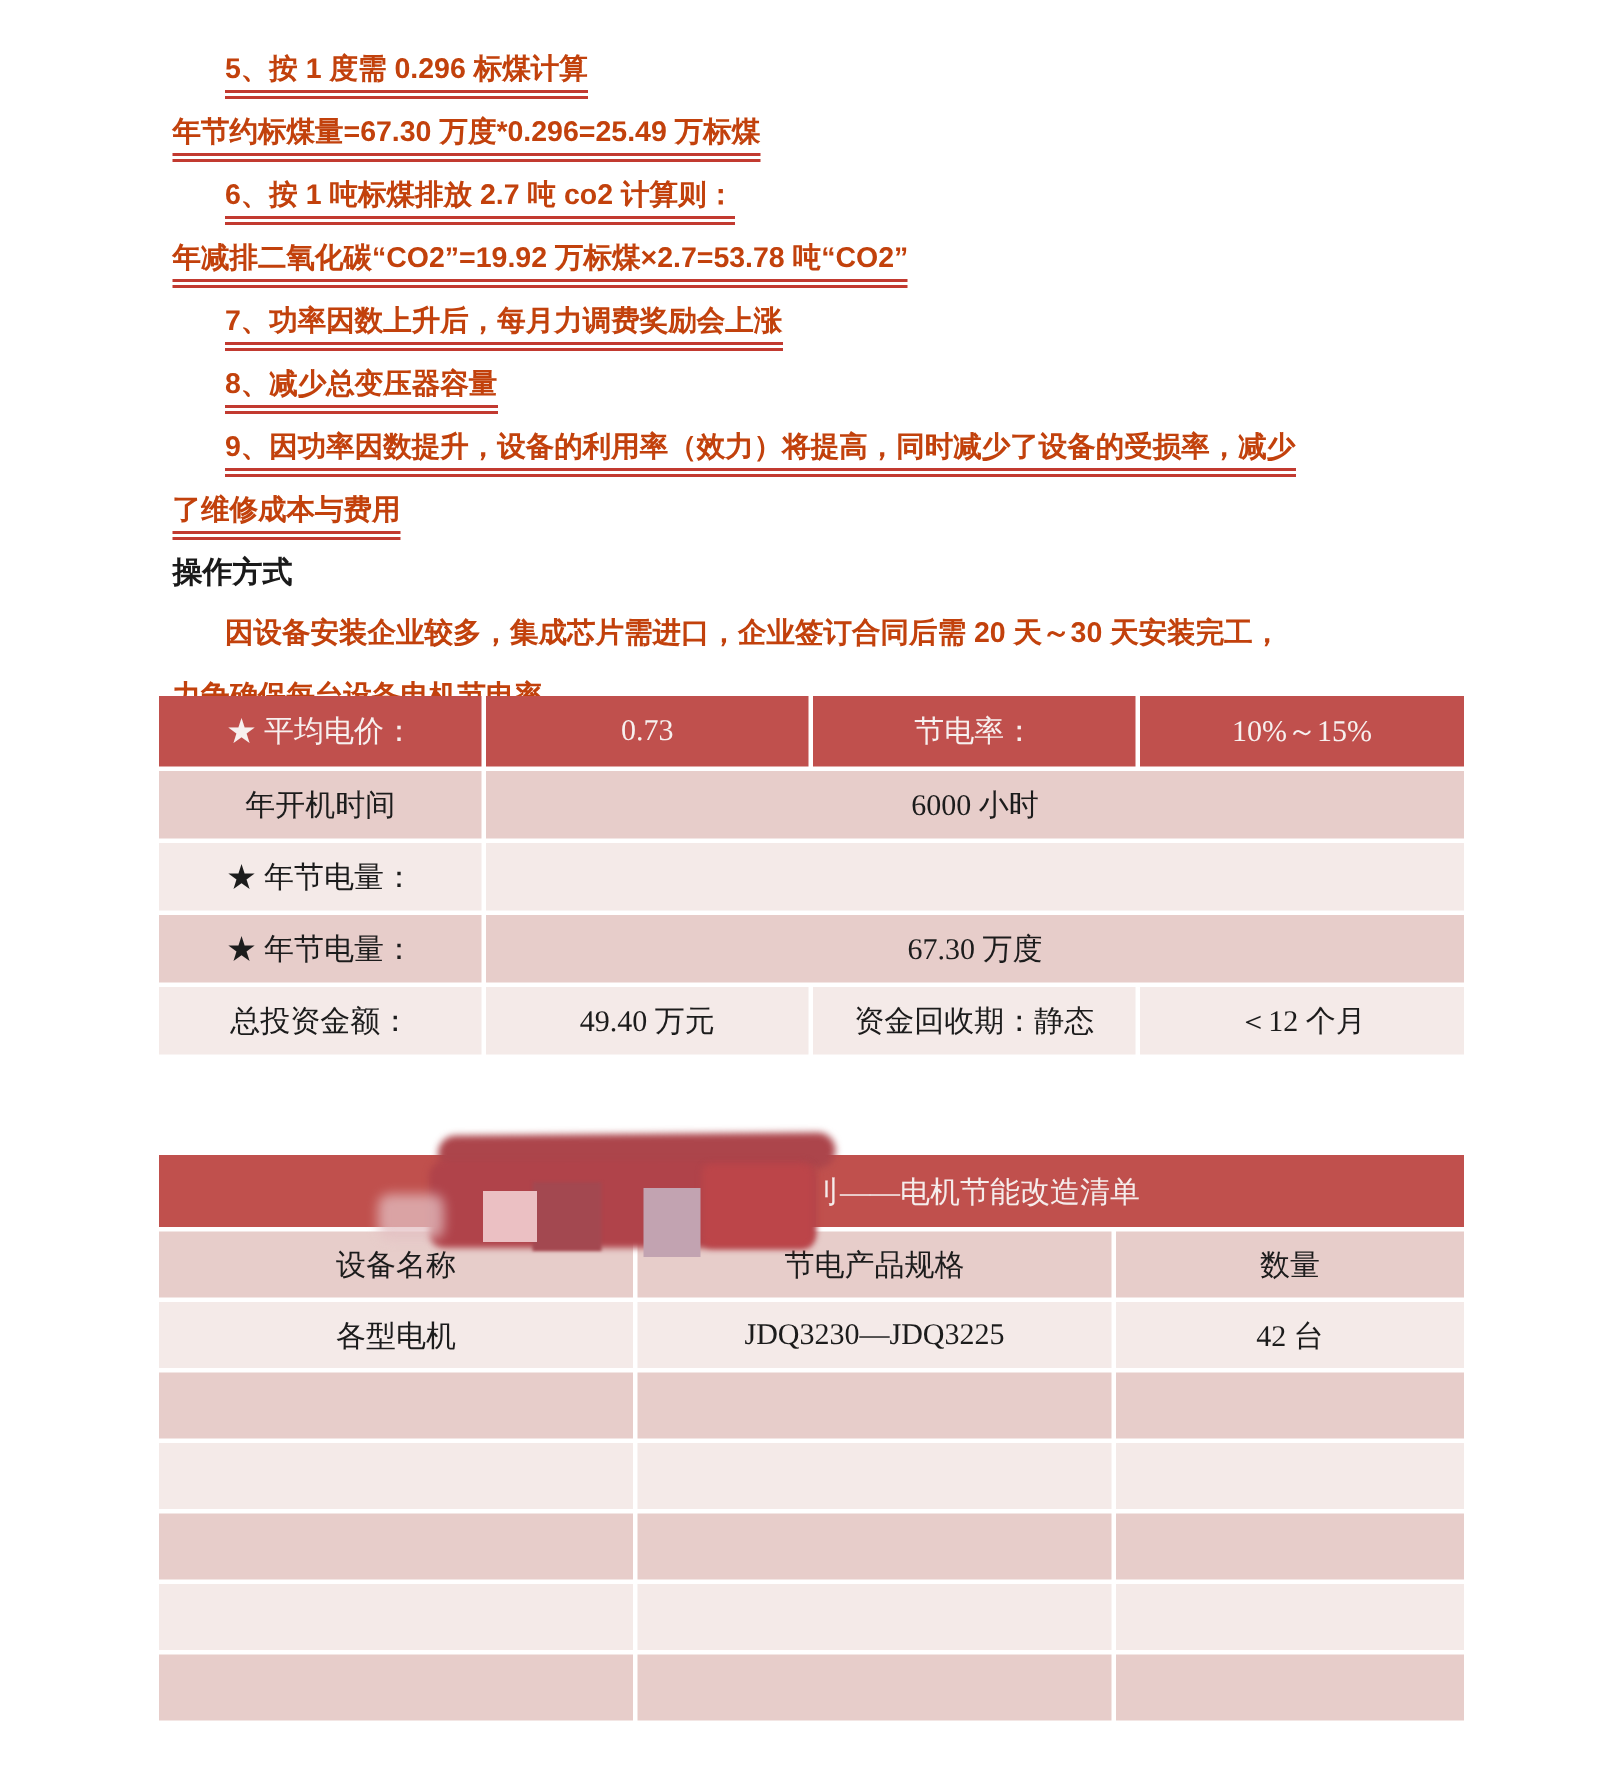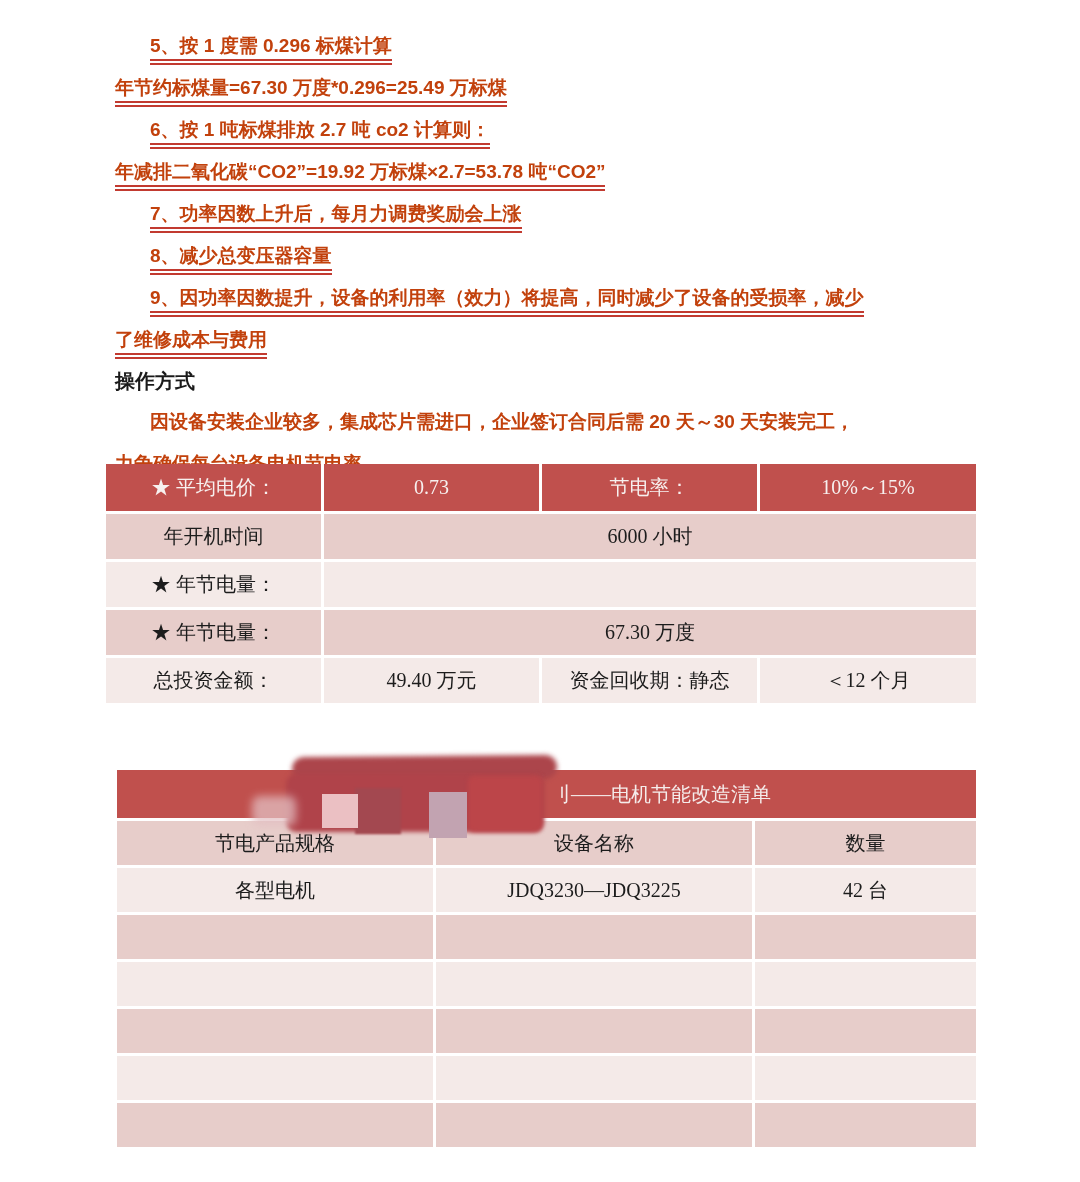--- a/index.html
+++ b/index.html
@@ -33,7 +33,7 @@
   #summary-table .w1{width:215px;flex:0 0 auto;}
   #summary-table .wR{flex:1;}
   
-  #equipment-table .t-row{height:44px;margin-left:11px;}
+  #equipment-table .t-row{height:44px;}
   #equipment-table .row-title{height:48px;}
   #equipment-table .c1{width:316px;flex:0 0 auto;}
   #equipment-table .c2{width:316px;flex:0 0 auto;}

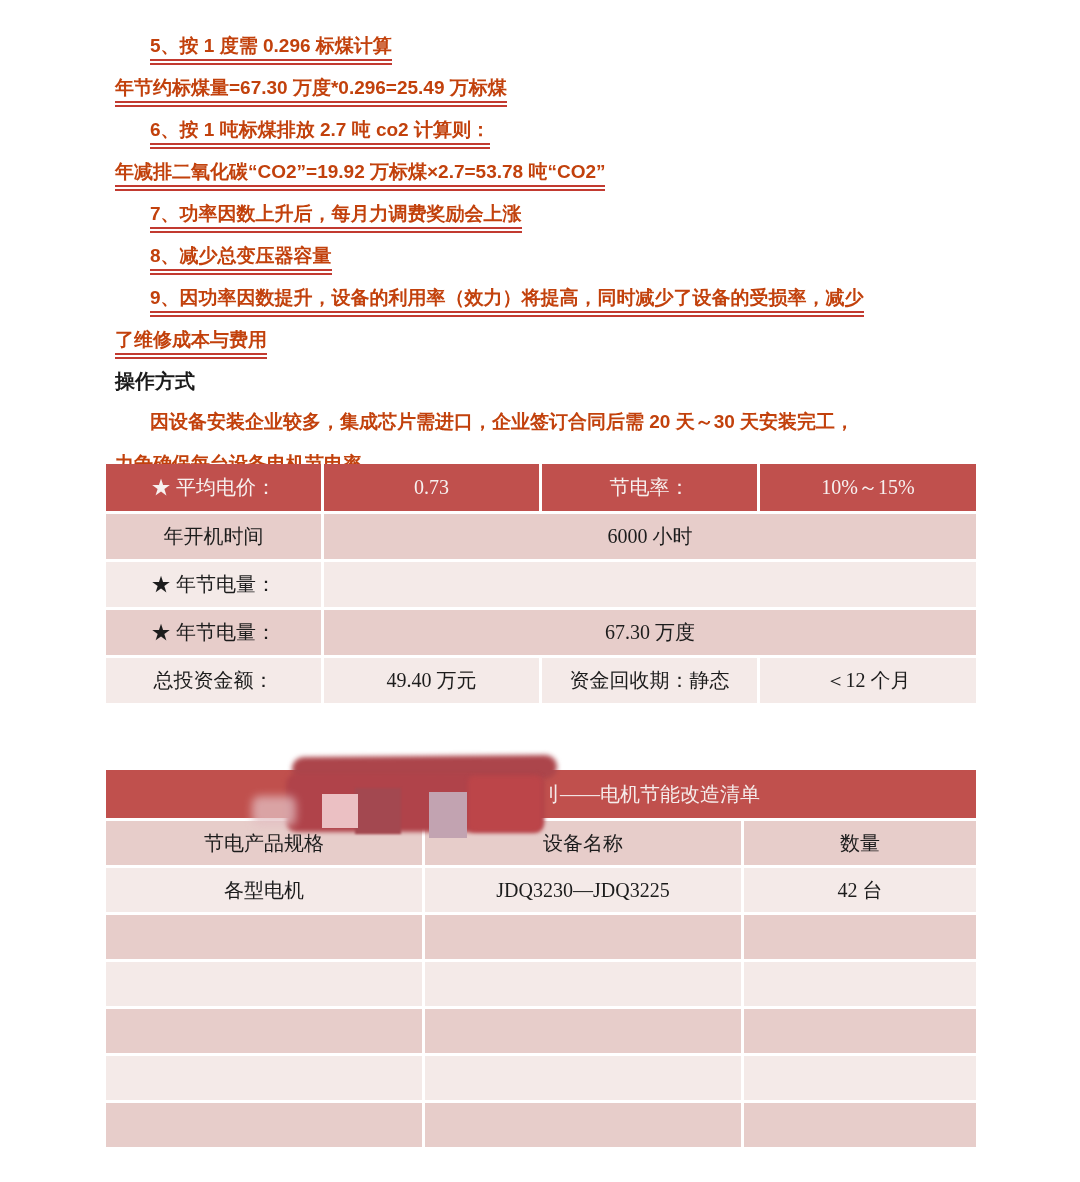--- a/index.html
+++ b/index.html
@@ -106,8 +106,8 @@
       <div class="title-cell" style="flex:1">刂——电机节能改造清单</div>
     </div>
     <div class="t-row row-d">
+      <div class="t-cell c1">设备名称</div>
       <div class="t-cell c2">节电产品规格</div>
-      <div class="t-cell c1">设备名称</div>
       <div class="t-cell c3">数量</div>
     </div>
     <div class="t-row row-l">

